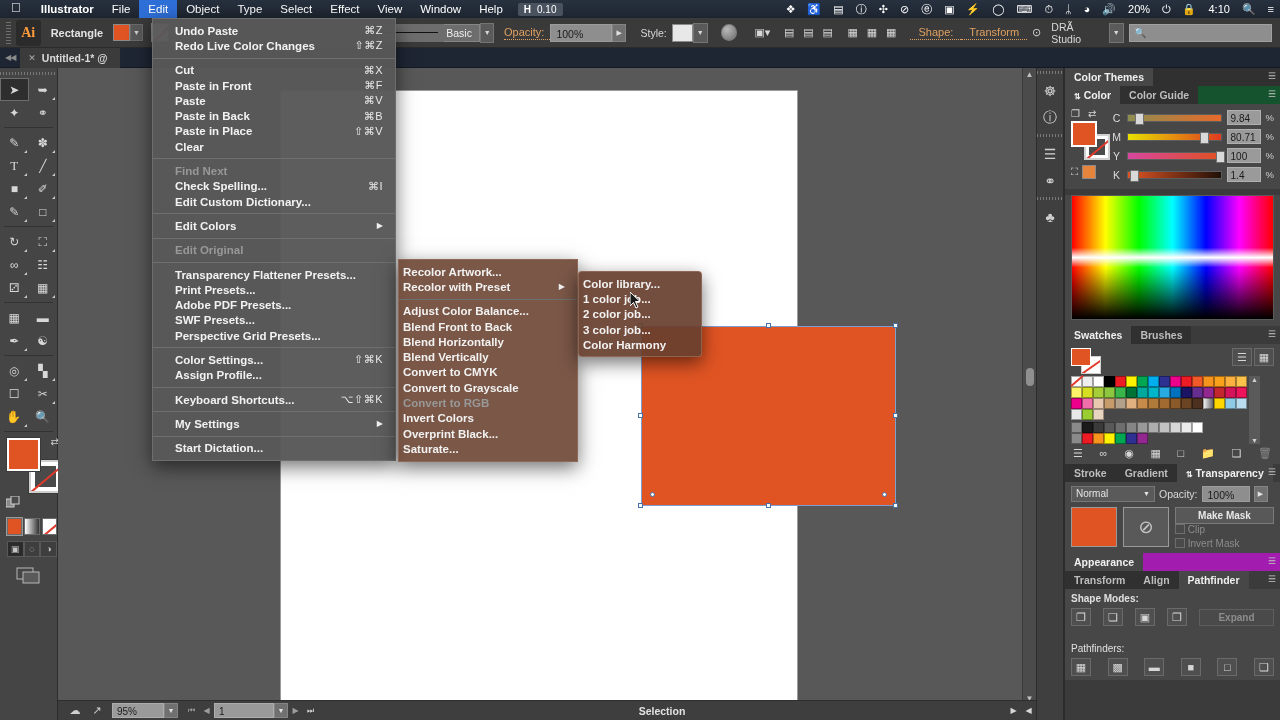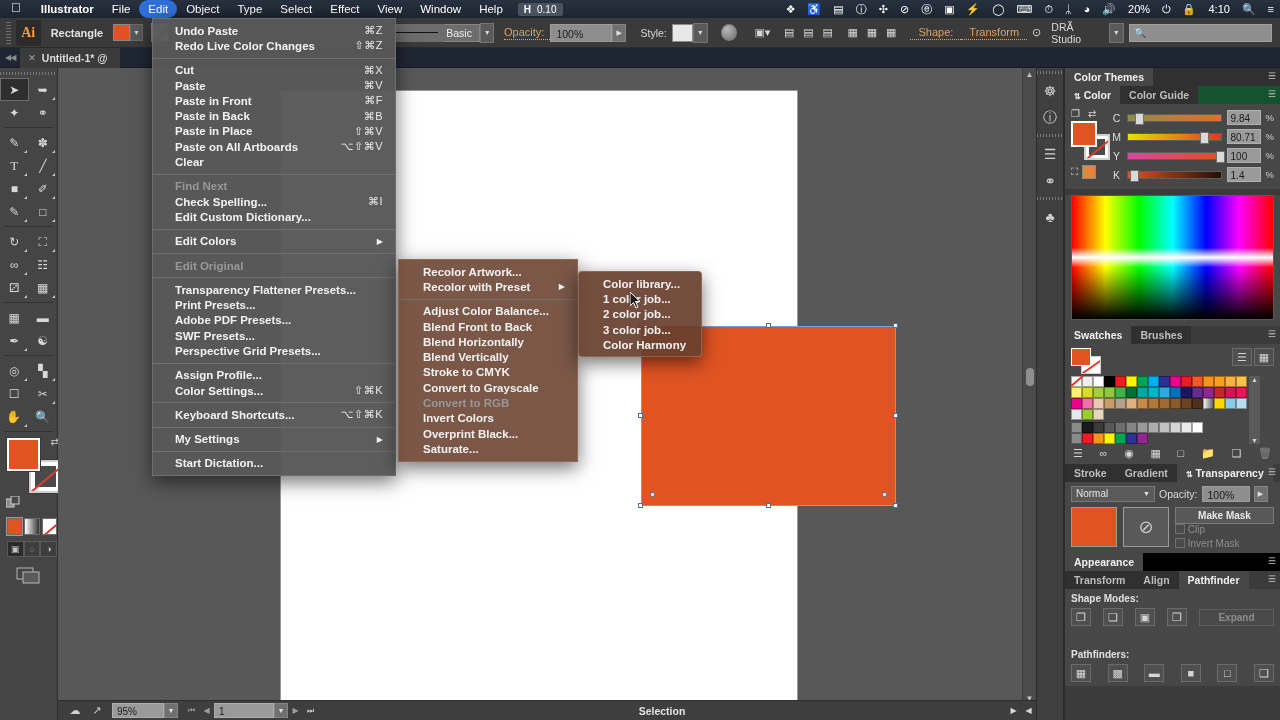--- a/index.html
+++ b/index.html
@@ -20,7 +20,7 @@
   }
   #macbar .mitem{ padding:0 9px; height:18px; line-height:18px; white-space:nowrap; }
   #macbar .mitem.bold{ font-weight:bold; }
-  #macbar .mitem.active{ background:#2f6fd8;border-radius:9px; }
+  #macbar .mitem.active{ background:#2f6fd8; }
   #macbar .apple{ padding:0 11px 0 11px; font-size:13px; line-height:16px;}
   #macbar .spacer{ flex:1 1 auto; }
   #macbar .rtray{ display:flex; align-items:center; }

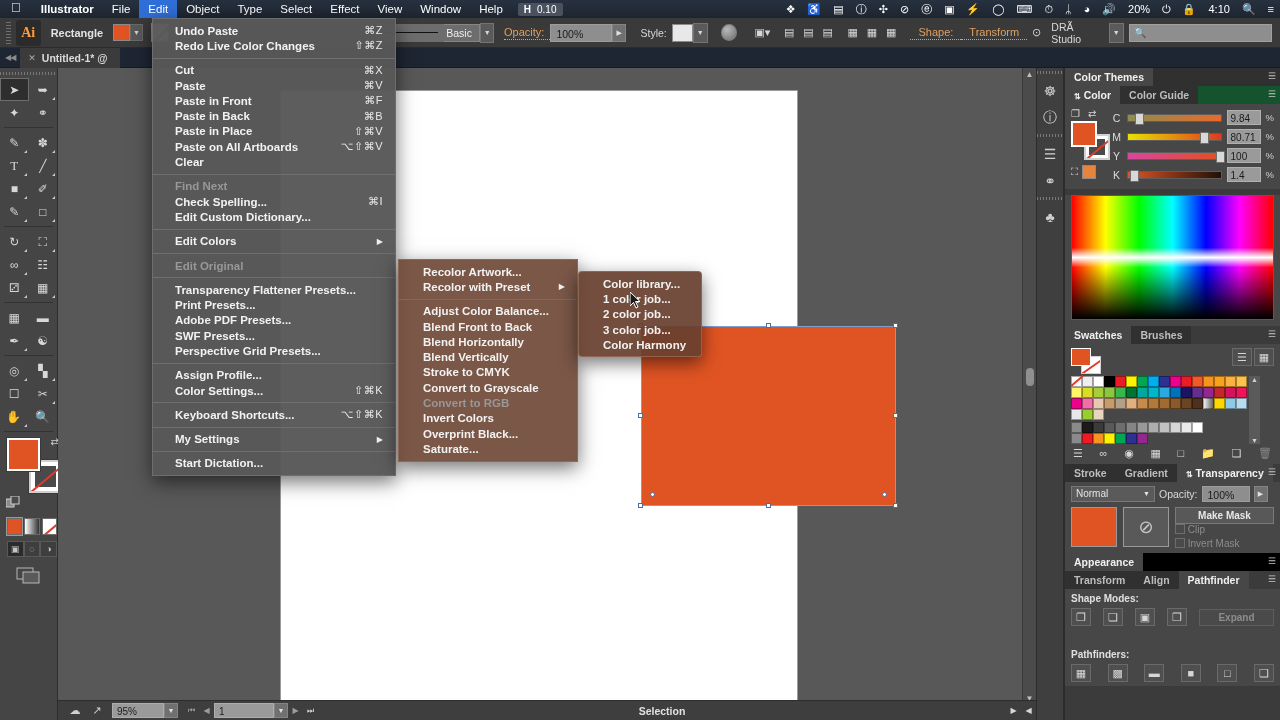--- a/index.html
+++ b/index.html
@@ -686,12 +686,12 @@
       <span class="key">⌘X</span>
     </div>
     <div class="mrow">
+      <span class="lab">Paste in Front</span>
+      <span class="key">⌘F</span>
+    </div>
+    <div class="mrow">
       <span class="lab">Paste</span>
       <span class="key">⌘V</span>
-    </div>
-    <div class="mrow">
-      <span class="lab">Paste in Front</span>
-      <span class="key">⌘F</span>
     </div>
     <div class="mrow">
       <span class="lab">Paste in Back</span>

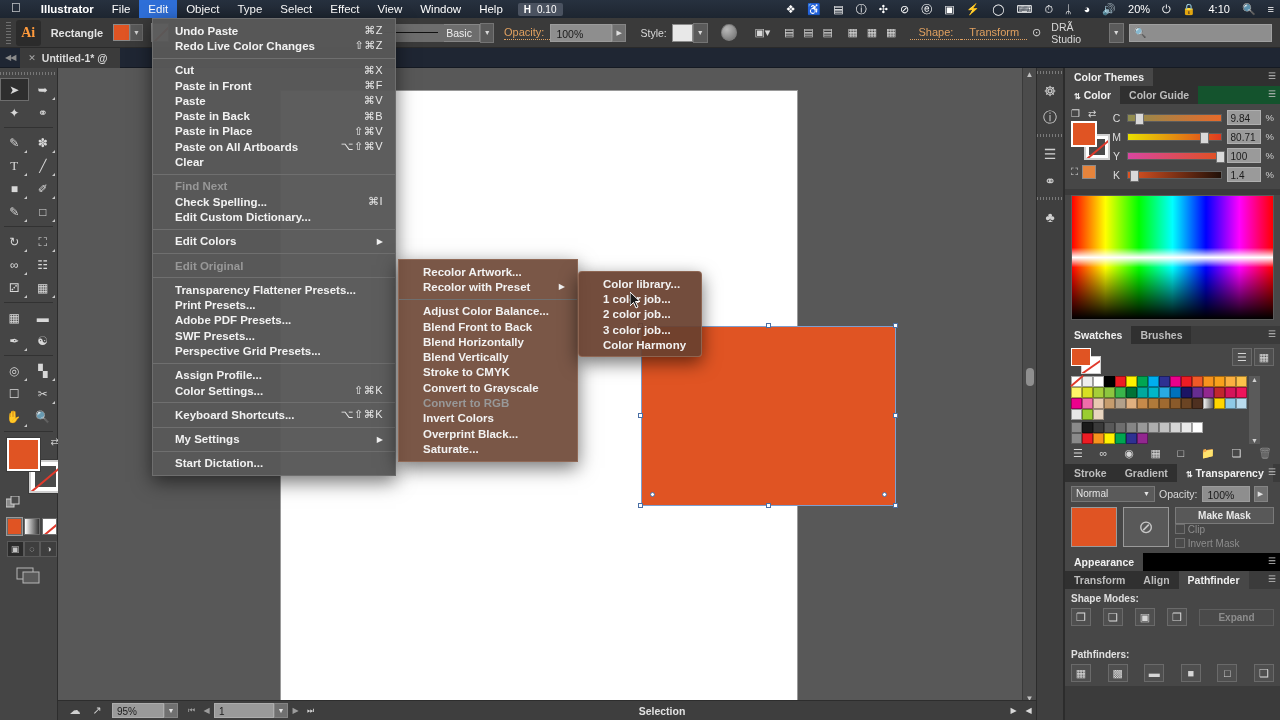--- a/index.html
+++ b/index.html
@@ -702,10 +702,6 @@
       <span class="key">⇧⌘V</span>
     </div>
     <div class="mrow">
-      <span class="lab">Paste on All Artboards</span>
-      <span class="key">⌥⇧⌘V</span>
-    </div>
-    <div class="mrow">
       <span class="lab">Clear</span>
     </div>
     <div class="mdiv"></div>

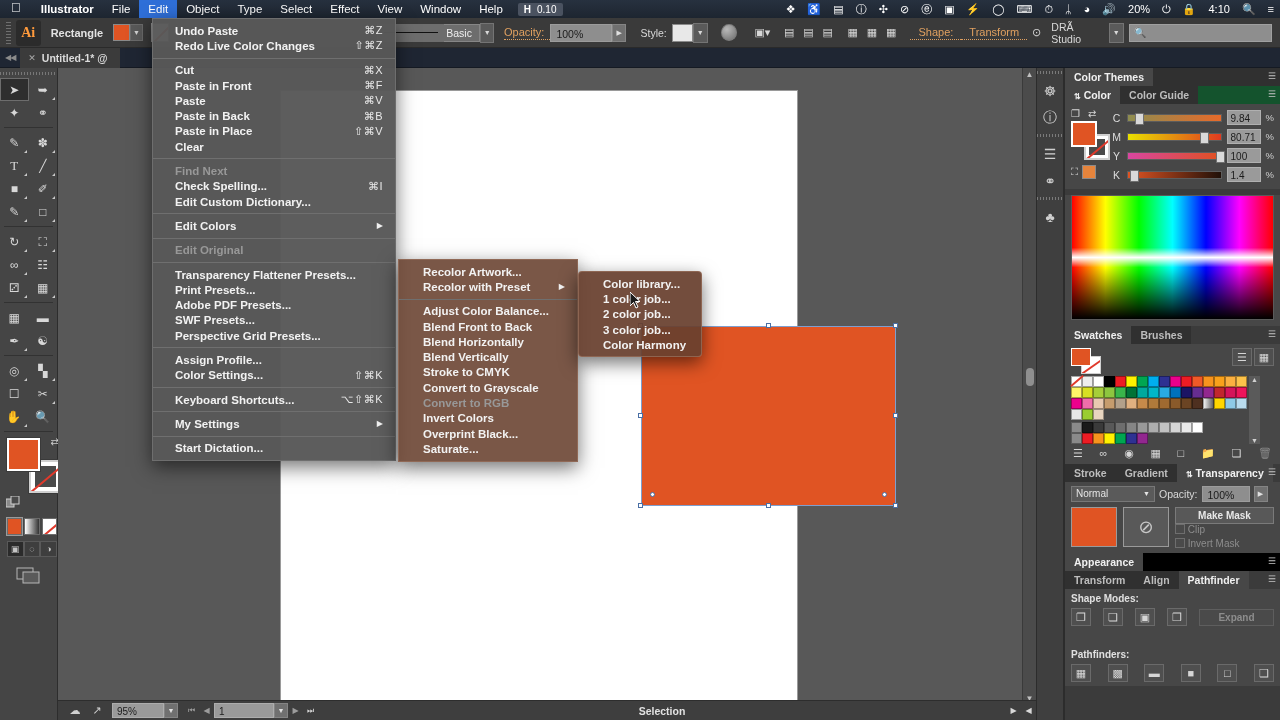--- a/index.html
+++ b/index.html
@@ -170,7 +170,7 @@
      border:1px solid rgba(150,110,90,.8);}
   #recolorpreset{ left:578px; top:271px; width:124px; background:rgba(104,64,46,0.93);
      border:1px solid rgba(150,110,90,.8); border-radius:4px;}
-  #editcolors .mrow, #recolorpreset .mrow{ padding-left:24px;}
+  #editcolors .mrow, #recolorpreset .mrow{ padding-left:4px;}
   #cursor{ position:absolute; left:630px; top:292px; width:12px; height:18px; z-index:99;}
 </style>
 </head>

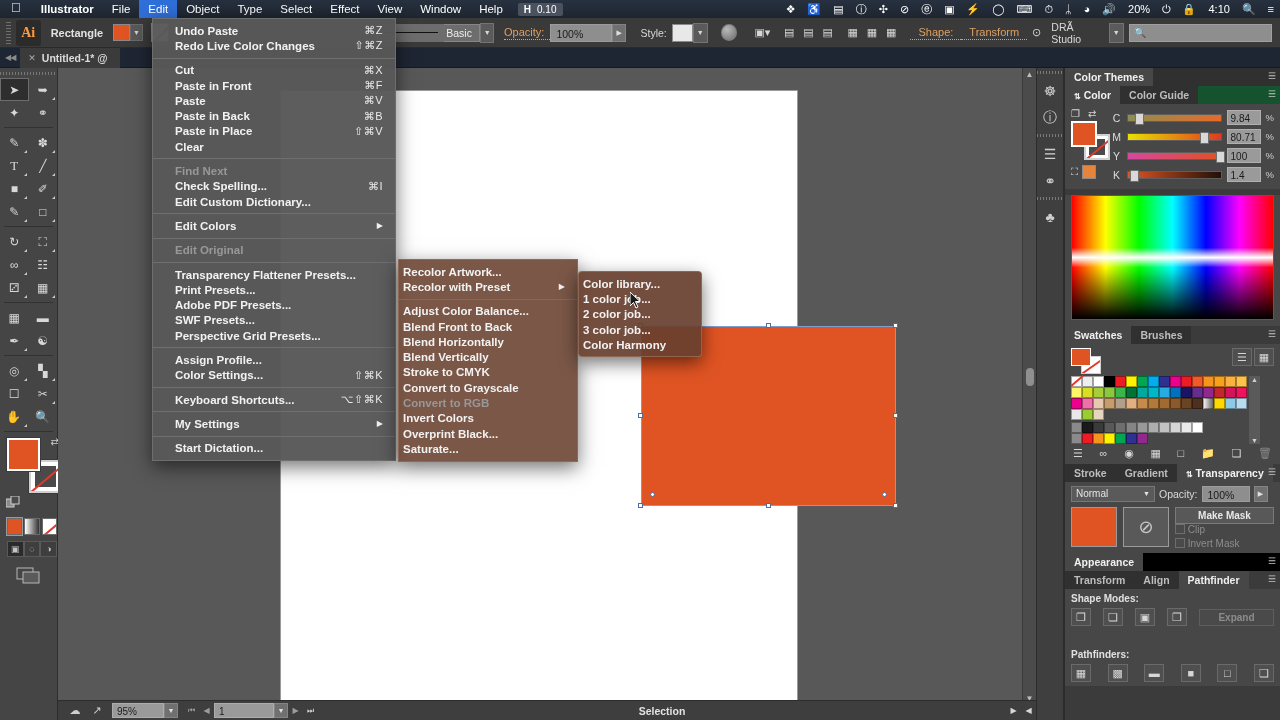--- a/index.html
+++ b/index.html
@@ -742,11 +742,11 @@
     </div>
     <div class="mdiv"></div>
     <div class="mrow">
-      <span class="lab">Assign Profile...</span>
-    </div>
-    <div class="mrow">
       <span class="lab">Color Settings...</span>
       <span class="key">⇧⌘K</span>
+    </div>
+    <div class="mrow">
+      <span class="lab">Assign Profile...</span>
     </div>
     <div class="mdiv"></div>
     <div class="mrow">

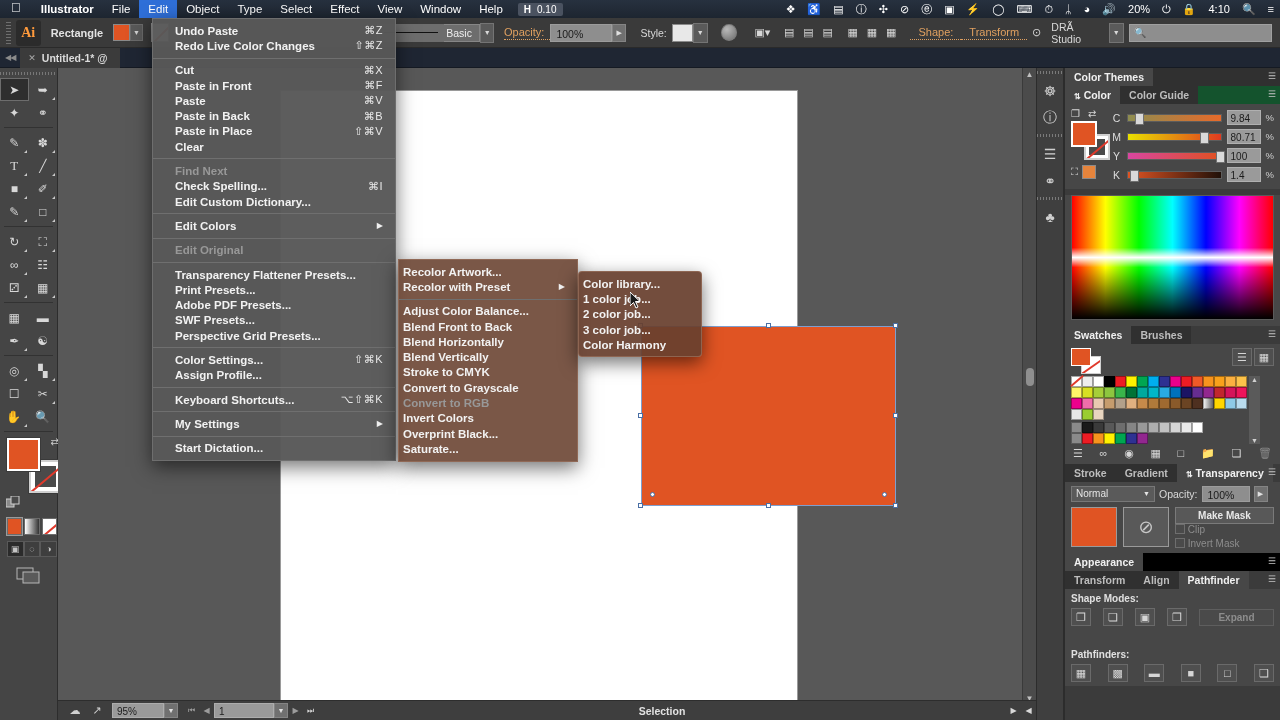--- a/index.html
+++ b/index.html
@@ -785,7 +785,7 @@
       <span class="lab">Blend Vertically</span>
     </div>
     <div class="mrow">
-      <span class="lab">Stroke to CMYK</span>
+      <span class="lab">Convert to CMYK</span>
     </div>
     <div class="mrow">
       <span class="lab">Convert to Grayscale</span>

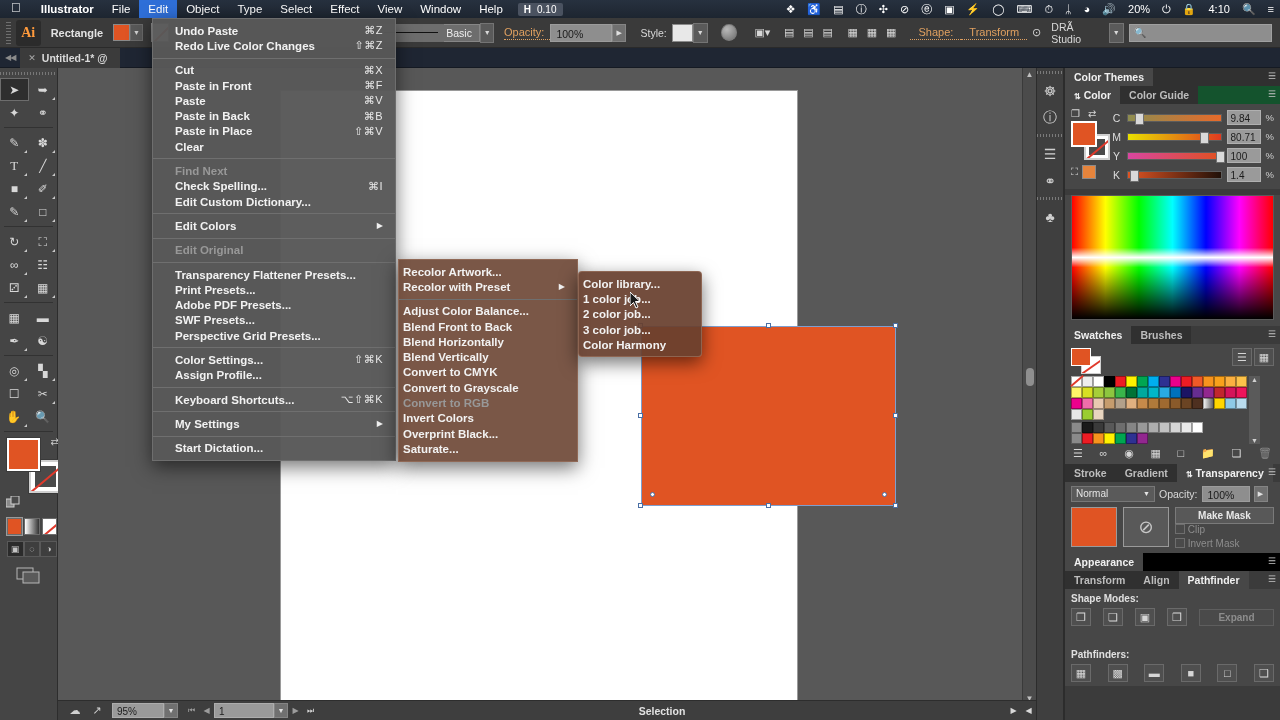--- a/index.html
+++ b/index.html
@@ -639,7 +639,7 @@
     </div>
   </div>
 
-  <div class="ptabs" style="background:#000000">
+  <div class="ptabs" style="background:#a21caf">
     <div class="ptab active">Appearance</div>
     <div class="pmenu">☰</div>
   </div>

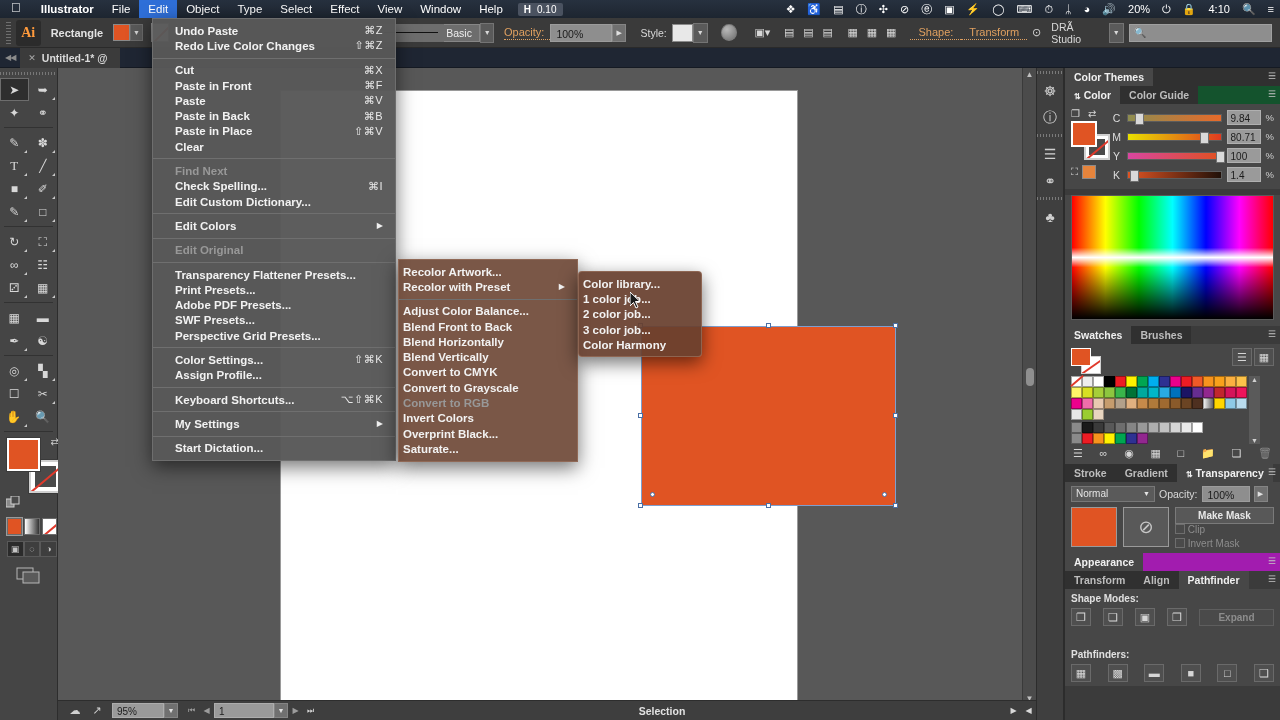--- a/index.html
+++ b/index.html
@@ -659,7 +659,7 @@
       <span class="pfbtn">❒</span>
       <span class="btn dim" style="flex:1 1 auto;background:#4a4a4a;border-color:#5e5e5e;color:#8d8d8d">Expand</span>
     </div>
-    <div style="font-size:10px;color:#e0e0e0;font-weight:bold;margin-top:23px">Pathfinders:</div>
+    <div style="font-size:10px;color:#e0e0e0;font-weight:normal;margin-top:17px">Pathfinders:</div>
     <div style="display:flex;align-items:center;justify-content:space-between;margin-top:4px">
       <span class="pfbtn">▦</span>
       <span class="pfbtn">▩</span>

